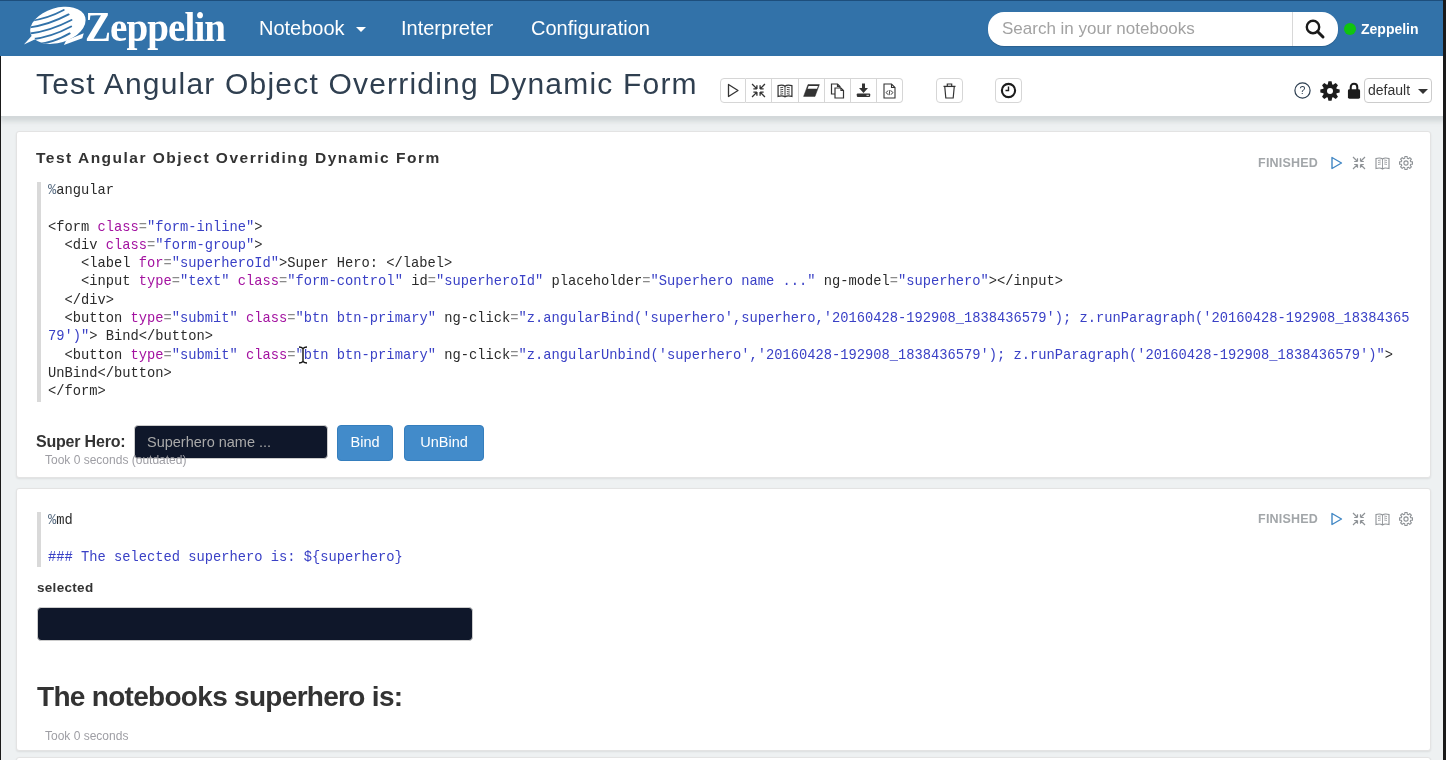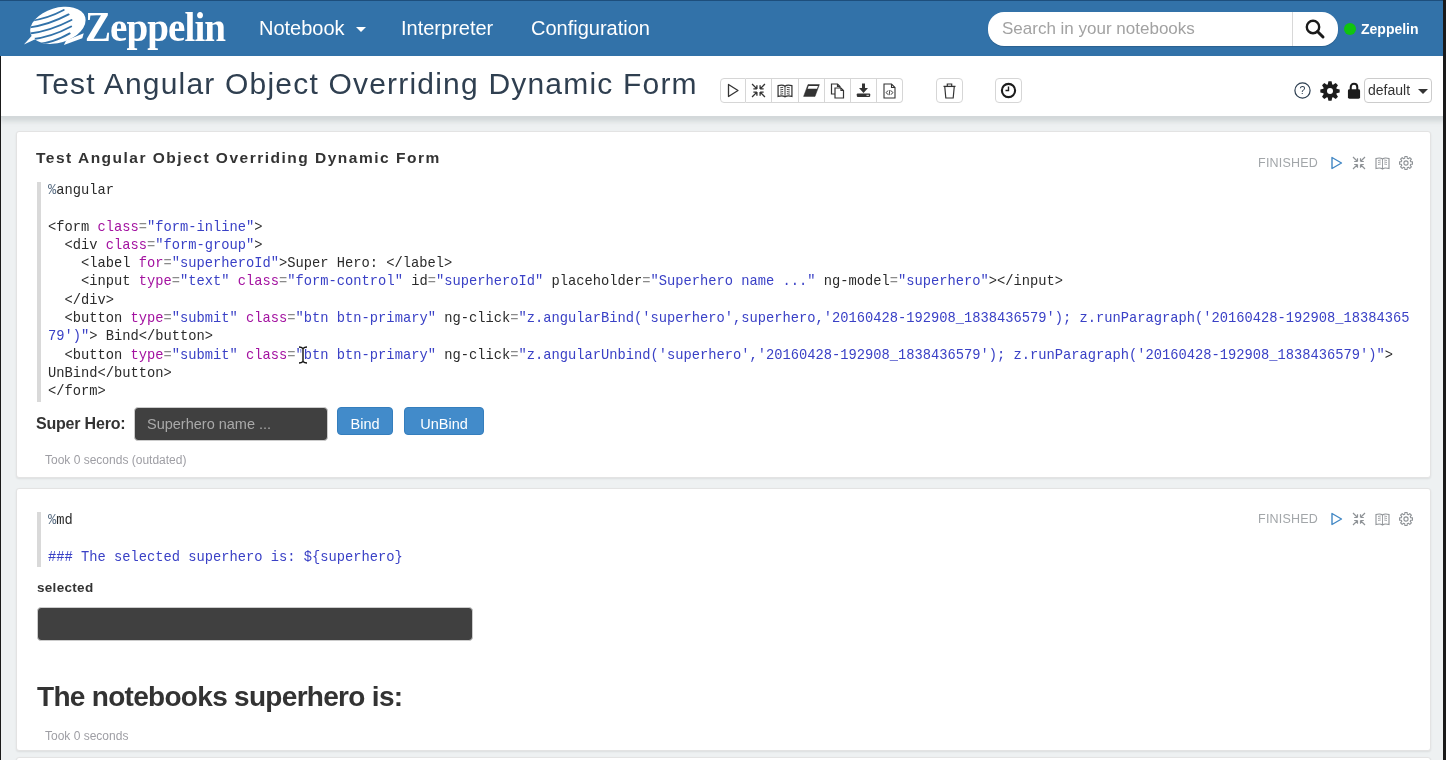--- a/index.html
+++ b/index.html
@@ -38,7 +38,7 @@
   #card2 { top:488px; height:263px; }
   #card3 { top:757px; height:10px; border-radius:3px 3px 0 0; }
   .ptitle { position:absolute; left:19px; top:0; font-size:15.5px; font-weight:bold; color:#333; letter-spacing:1.5px; }
-  .status { position:absolute; right:17px; top:0; color:#a2a6a9; font-size:13.5px; display:flex; align-items:center; }
+  .status { position:absolute; right:17px; top:0; color:#a2a6a9; font-size:13.5px; display:flex; align-items:center;font-weight:bold; }
   .status .lbl { margin-right:3px; letter-spacing:0.2px; font-size:12.5px; }
   .status svg { margin-left:9px; }
   .code { position:absolute; left:20px; border-left:4.5px solid #d9d9d9; padding-left:7px; }

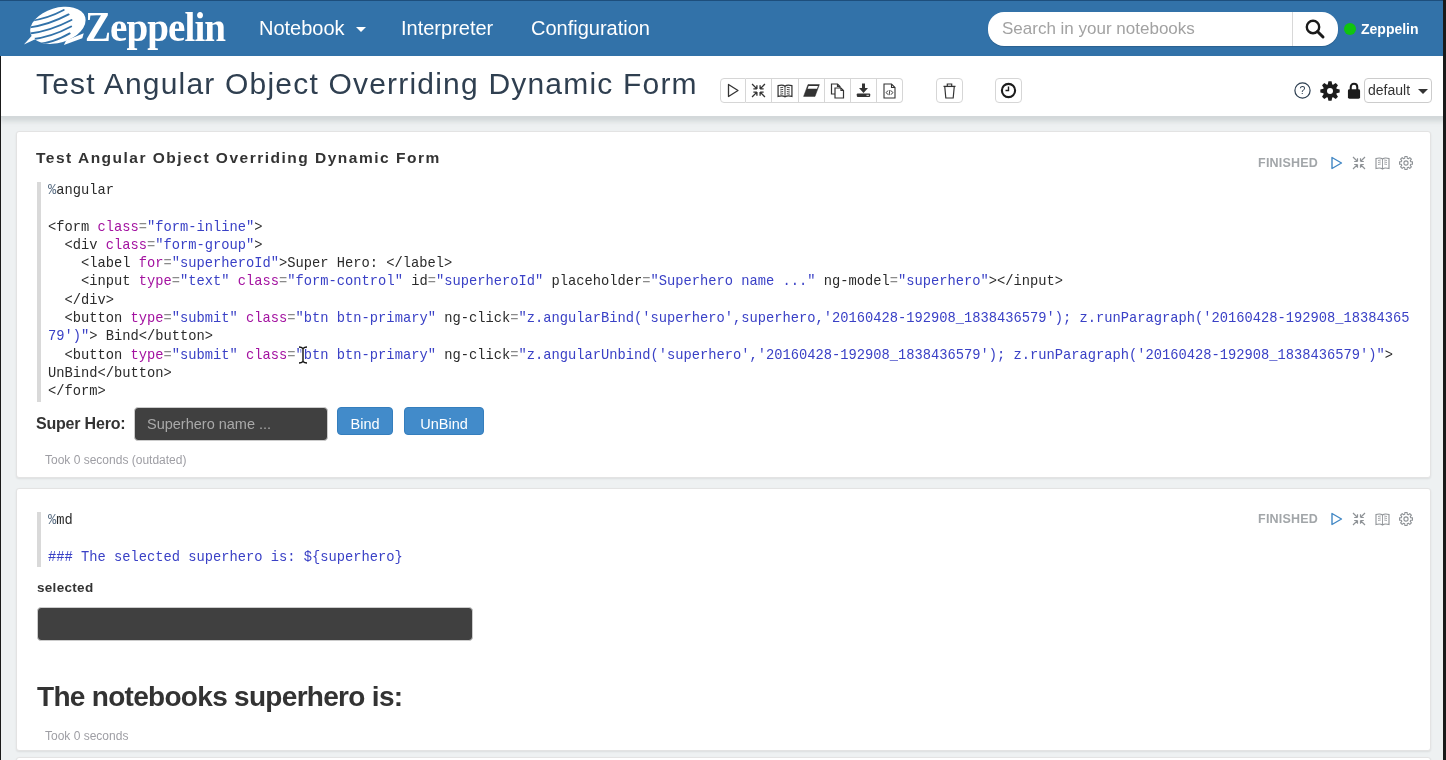--- a/index.html
+++ b/index.html
@@ -228,7 +228,7 @@
 UnBind&lt;/button&gt;
 &lt;/form&gt;</pre>
     </div>
-  <div id="form1" style="top:275px;">
+  <div id="form1" style="top:293px;">
     <b>Super Hero:</b>
     <div class="inpt" id="sh-input">
         <div class="ph">Superhero name ...</div>

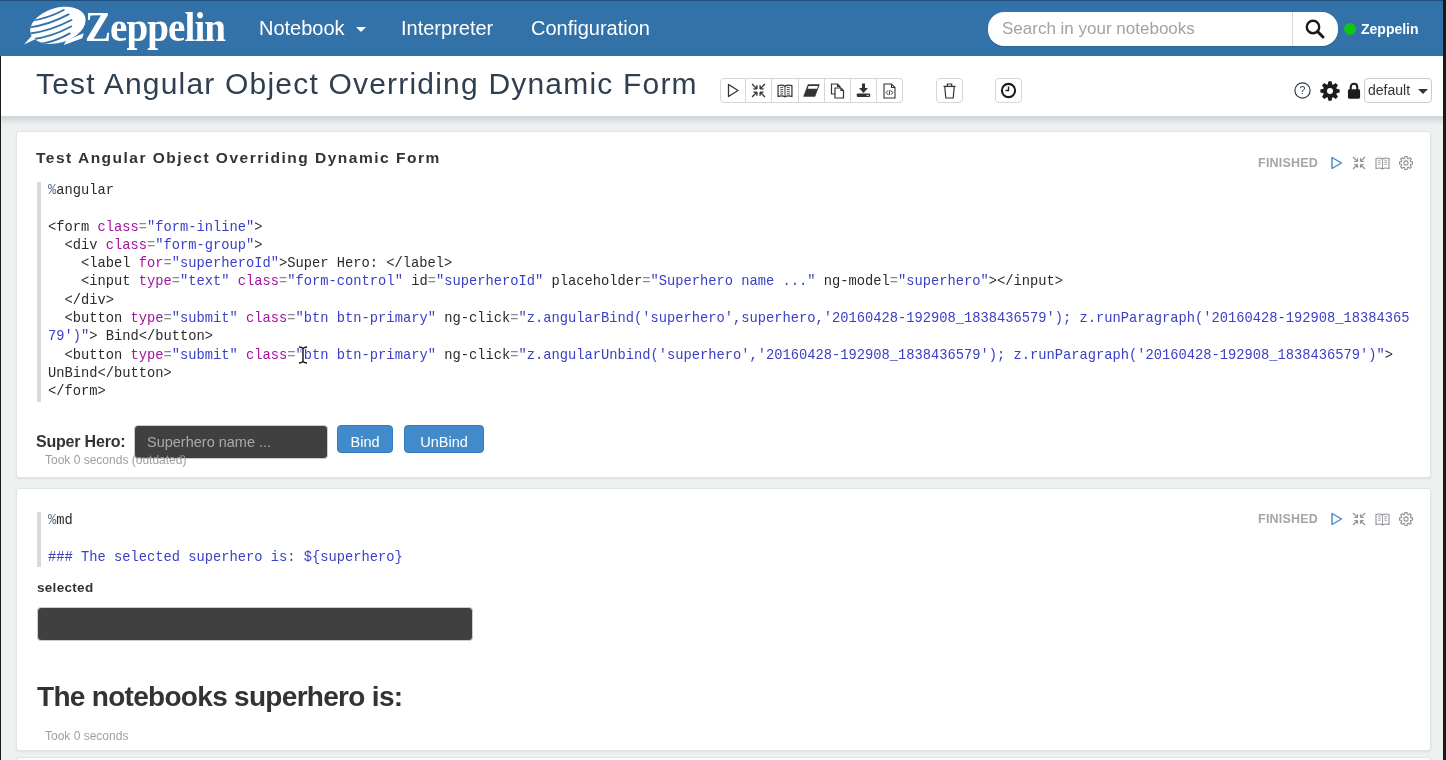--- a/index.html
+++ b/index.html
@@ -50,7 +50,7 @@
   
   #form1 { position:absolute; left:19px; height:34px; }
   #form1 b { font-size:16px; color:#333; line-height:34px; letter-spacing:-0.2px; }
-  .inpt { border:1px solid #ccc; border-radius:4px; background:#404040; height:34px; }
+  .inpt { border:1px solid #ccc; border-radius:4px; background:#0f172a; height:34px; }
   #sh-input { position:absolute; left:98px; top:0; width:194px; }
   #sh-input .ph { color:#a9a9a9; font-size:14.5px; line-height:32px; margin-left:12px; }
   .bbtn { position:absolute; top:0; height:28px; background:#428bca; border:1px solid #357ebd; border-radius:4px; color:#fff; font-size:14.5px; text-align:center; line-height:32px; }

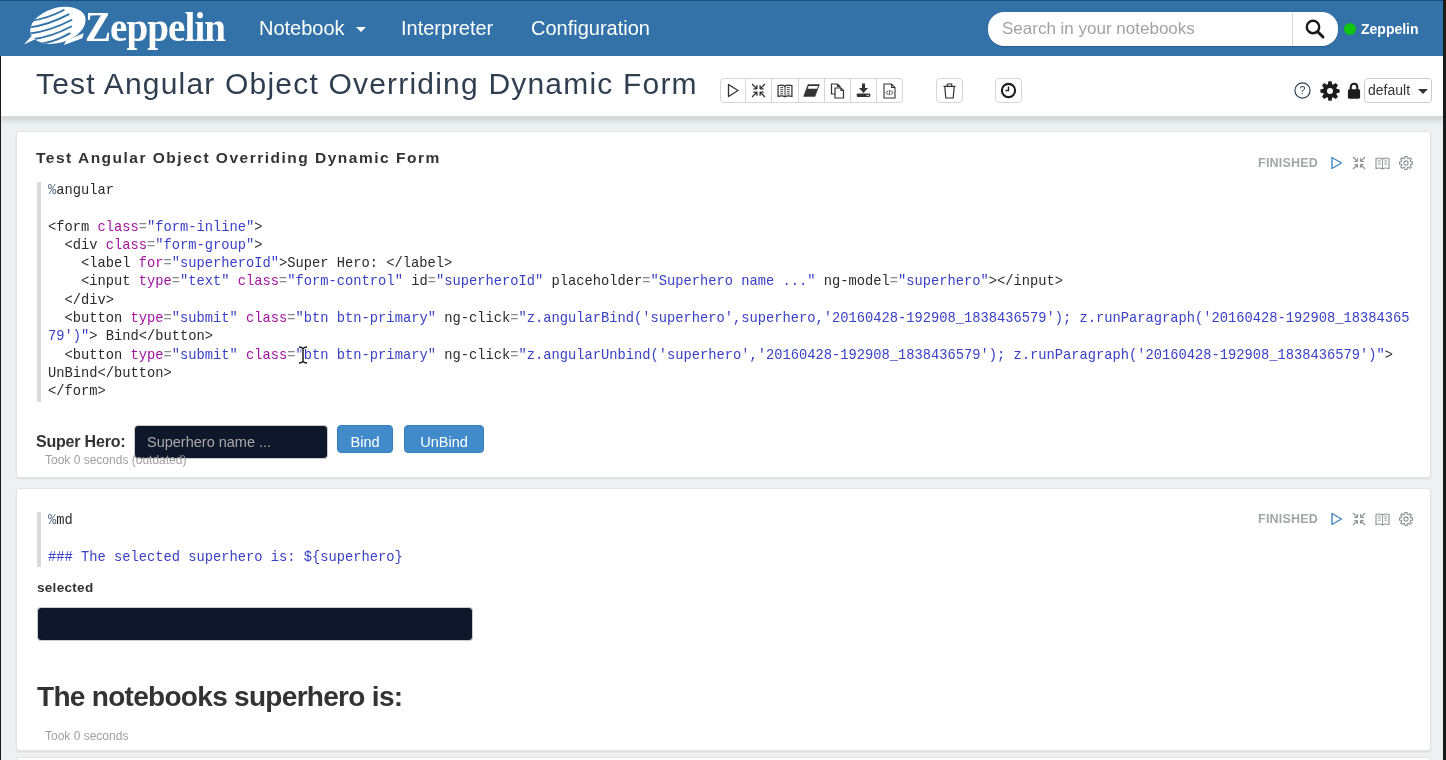--- a/index.html
+++ b/index.html
@@ -53,7 +53,7 @@
   .inpt { border:1px solid #ccc; border-radius:4px; background:#0f172a; height:34px; }
   #sh-input { position:absolute; left:98px; top:0; width:194px; }
   #sh-input .ph { color:#a9a9a9; font-size:14.5px; line-height:32px; margin-left:12px; }
-  .bbtn { position:absolute; top:0; height:28px; background:#428bca; border:1px solid #357ebd; border-radius:4px; color:#fff; font-size:14.5px; text-align:center; line-height:32px; }
+  .bbtn { position:absolute; top:0; height:36px; background:#428bca; border:1px solid #357ebd; border-radius:4px; color:#fff; font-size:14.5px; text-align:center; line-height:32px; }
   #bind { left:301px; width:56px; }
   #unbind { left:368px; width:80px; }
   

